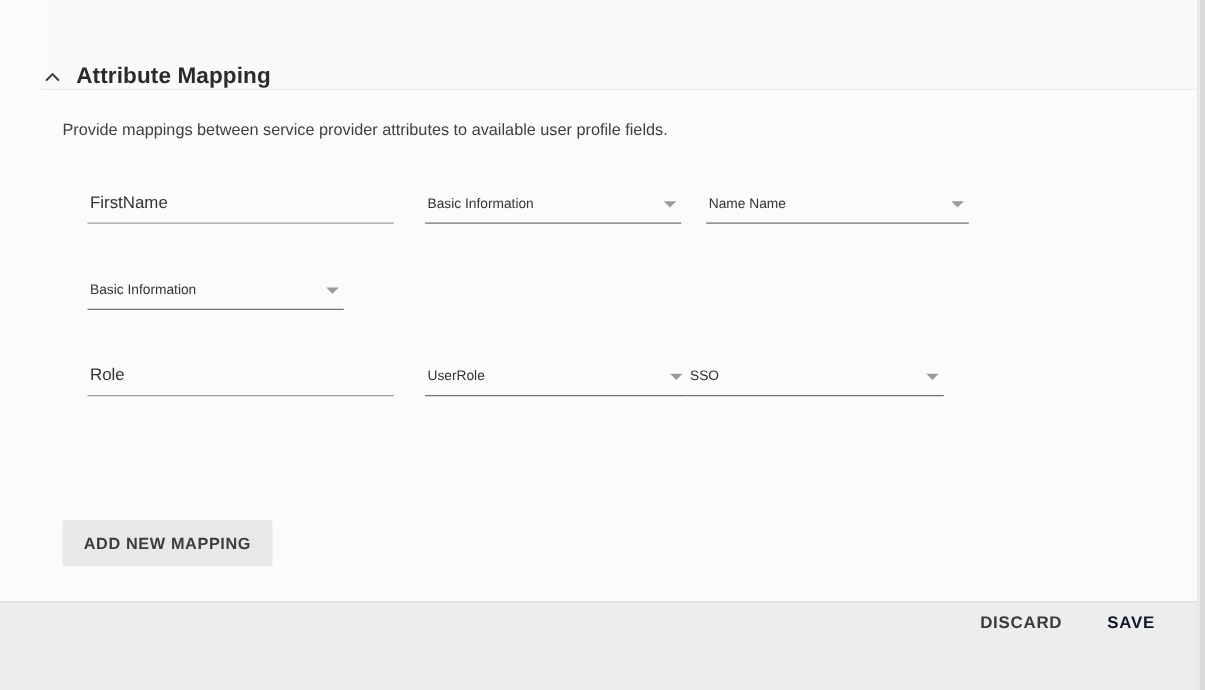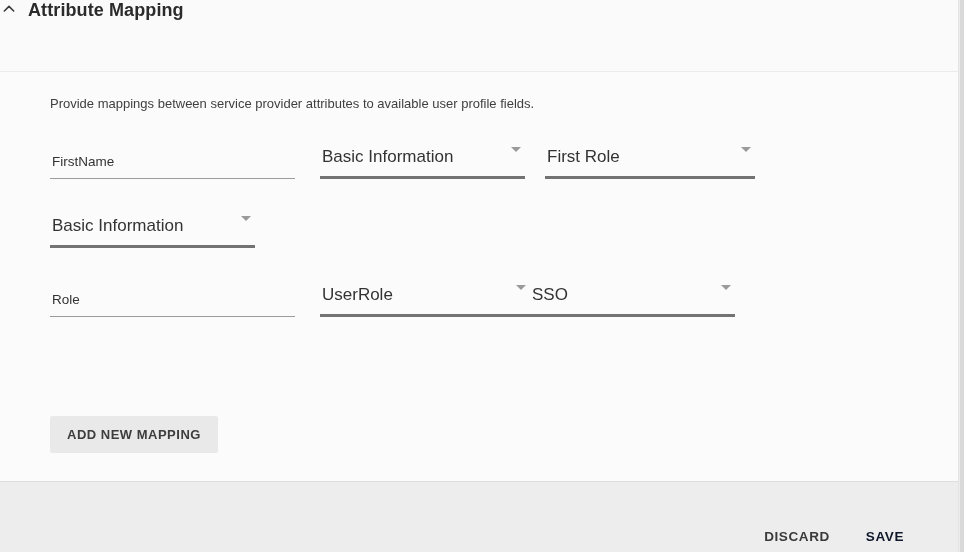--- a/index.html
+++ b/index.html
@@ -22,9 +22,10 @@
     height: 72px;
     flex: 0 0 72px;
     display: flex;
-    align-items: flex-start;
+    align-items: flex-end;
     background: #fafafa;
     border-bottom: 1px solid #ebebeb;
+    margin-left: 33px;
   }
   .collapse-toggle {
     width: 18px;

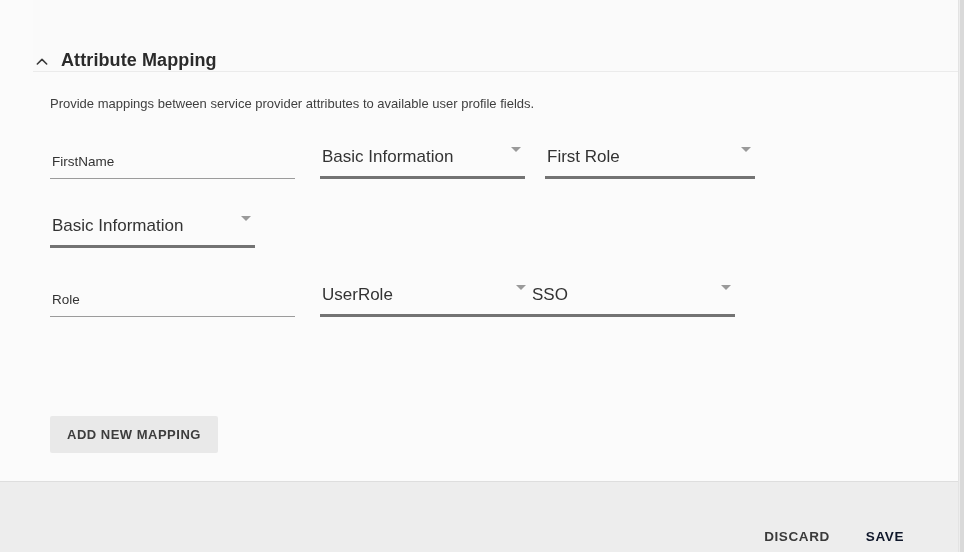--- a/index.html
+++ b/index.html
@@ -63,6 +63,7 @@
     align-items: flex-end;
     margin-bottom: 31px;
     height: 38px;
+    margin-left: 20px;
   }
   .attr-input {
     width: 245px;

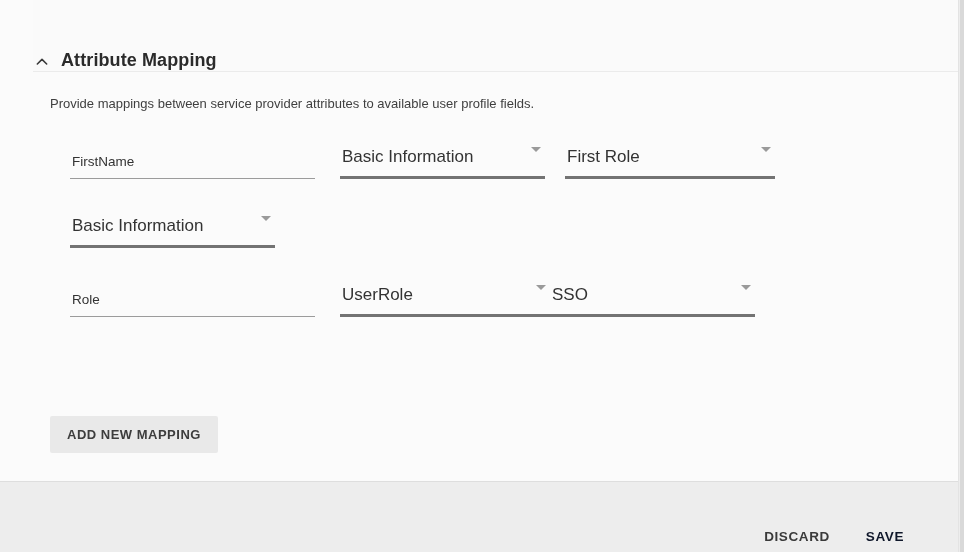--- a/index.html
+++ b/index.html
@@ -79,11 +79,11 @@
   }
   .select-field {
     display: flex;
-    align-items: flex-start;
+    align-items: center;
     justify-content: space-between;
-    border-bottom: 3px solid #737373;
+    border-bottom: 1px solid #737373;
     padding: 0 4px 9px 2px;
-    font-size: 17px;
+    font-size: 11px;
     color: #333333;
     cursor: pointer;
   }

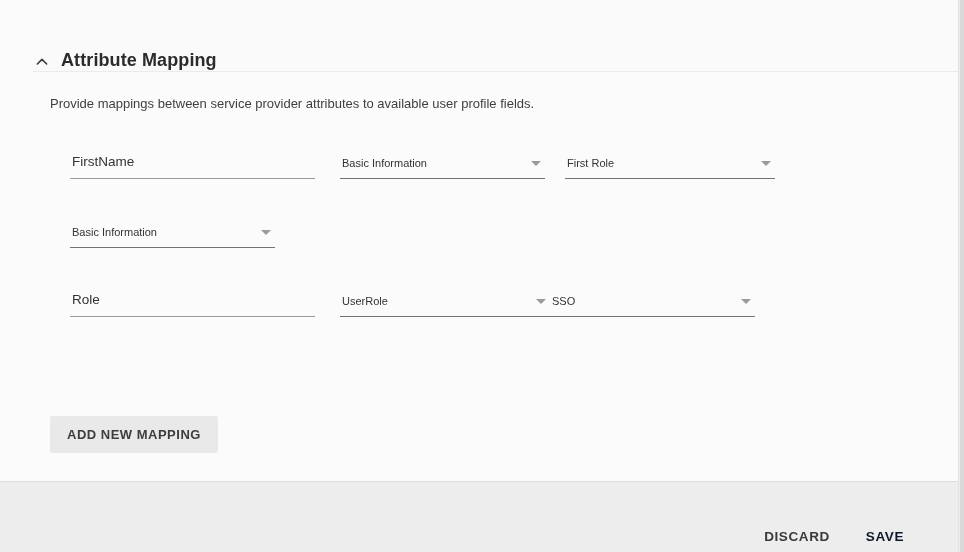--- a/index.html
+++ b/index.html
@@ -182,7 +182,7 @@
           <span class="caret"></span>
         </div>
         <div class="select-field select-field-col">
-          <span>First Role</span>
+          <span>Name Name</span>
           <span class="caret"></span>
         </div>
       </div>

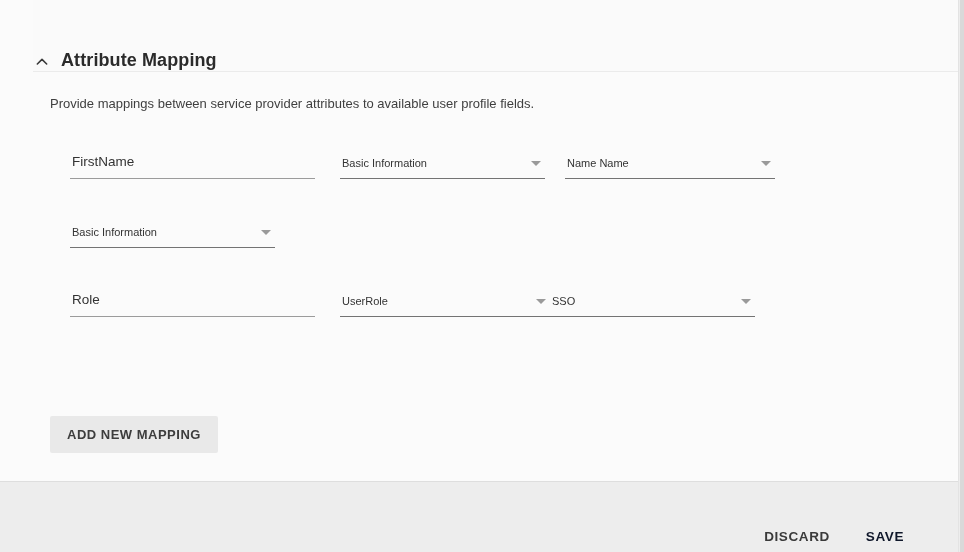--- a/index.html
+++ b/index.html
@@ -122,9 +122,9 @@
     background: #ededed;
     border-top: 1px solid #dedede;
     display: flex;
-    align-items: flex-end;
+    align-items: flex-start;
     justify-content: flex-end;
-    padding-right: 60px;
+    padding-right: 40px;
   }
   .footer-btn {
     background: none;

